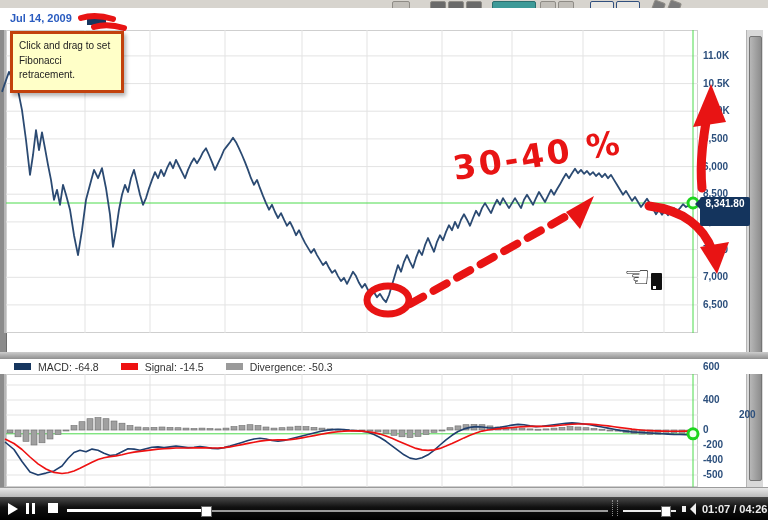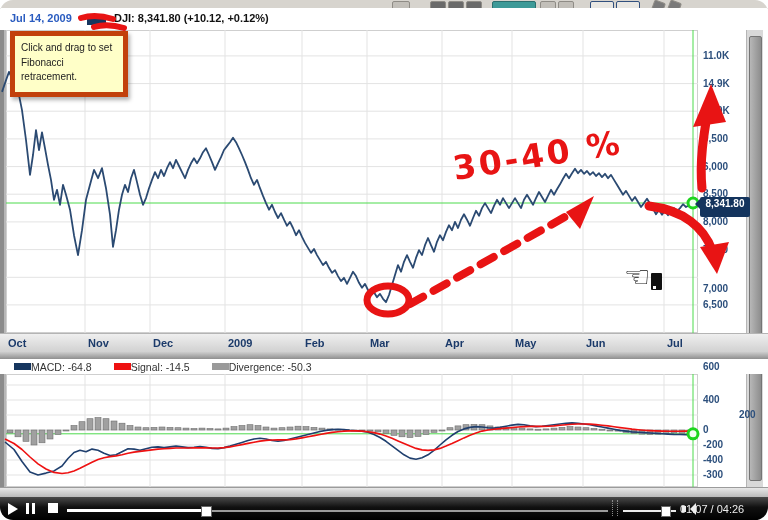--- a/index.html
+++ b/index.html
@@ -4,7 +4,7 @@
 <style>
   html,body{margin:0;padding:0;background:#fff;}
   .stage{position:relative;width:768px;height:520px;overflow:hidden;background:#fff;
-         font-family:"Liberation Sans",sans-serif;border-radius:13px;}
+         font-family:"Liberation Sans",sans-serif;}
   .abs{position:absolute;}
   
   .topbar{left:0;top:0;width:768px;height:8px;background:#d7d4ce;border-bottom:1px solid #bdbab4;overflow:hidden;z-index:1;}

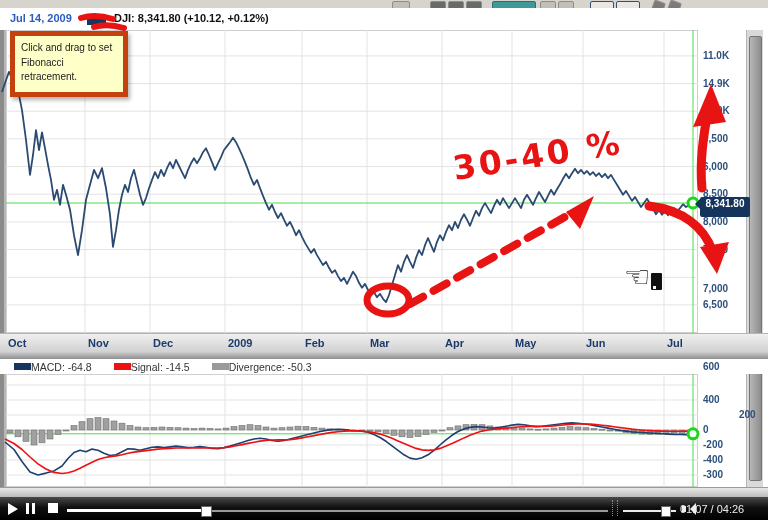--- a/index.html
+++ b/index.html
@@ -88,7 +88,6 @@
   <div class="abs header">
     <span class="hdr-date">Jul 14, 2009</span>
     <span class="hdr-swatch" style="background: rgb(22, 54, 95);"></span>
-    <span class="hdr-quote">DJI: 8,341.80 (+10.12, +0.12%)</span>
   </div>
 
   <div class="abs left-edge"></div>

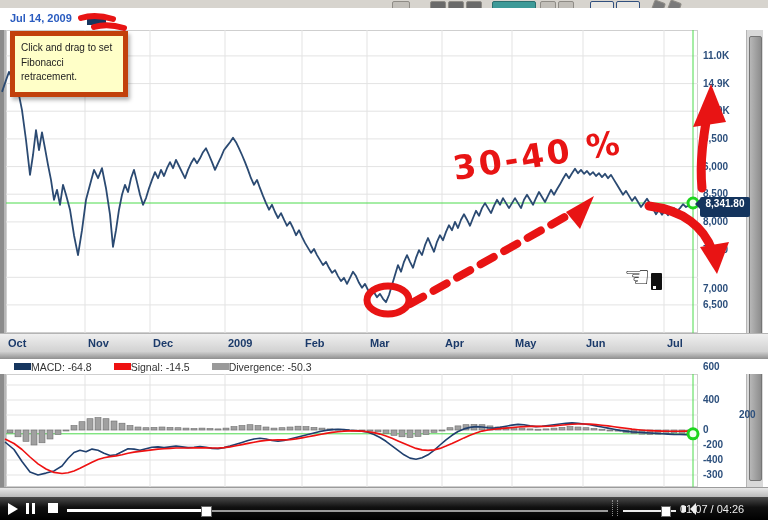--- a/index.html
+++ b/index.html
@@ -38,7 +38,7 @@
   
   #chart-svg{position:absolute;left:0;top:0;z-index:3;pointer-events:none;}
   
-  .tooltip{left:10px;top:31px;width:96px;background:#ffffc8;border:5px solid #c2410c;padding:5px 6px 7px 6px;
+  .tooltip{left:10px;top:31px;width:96px;background:#ffffc8;border:3px solid #c2410c;padding:5px 6px 7px 6px;
            font-size:10px;color:#222;line-height:1.45;box-shadow:2px 3px 4px rgba(0,0,0,.3);z-index:6;}
   
   .price-tag{left:700px;top:197px;width:50px;height:20px;background:#14345d;color:#fff;font-size:10px;font-weight:bold;

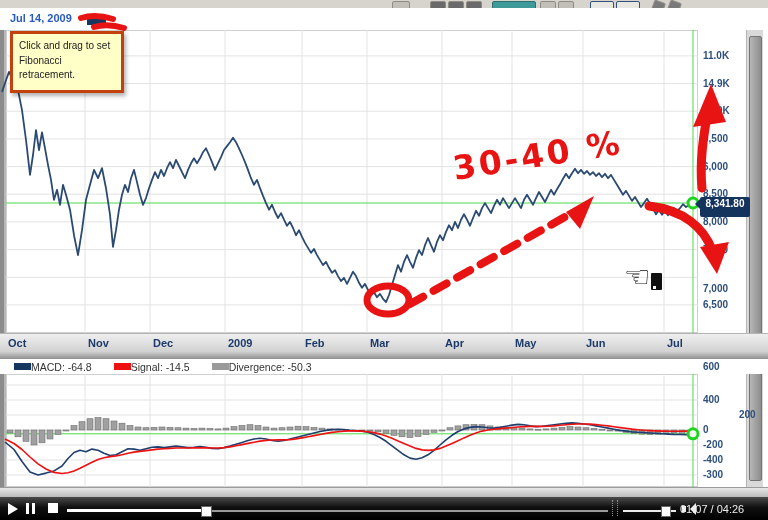--- a/index.html
+++ b/index.html
@@ -129,7 +129,7 @@
 
   <div class="abs labels" id="labels">
       <div class="ylab" style="top: 49.9px;">11.0K</div>
-      <div class="ylab" style="top: 77.6px;">14.9K</div>
+      <div class="ylab" style="top: 77.6px;">10.5K</div>
       <div class="ylab" style="top: 105.2px;">10.0K</div>
       <div class="ylab" style="top: 132.9px;">9,500</div>
       <div class="ylab" style="top: 160.6px;">6,000</div>

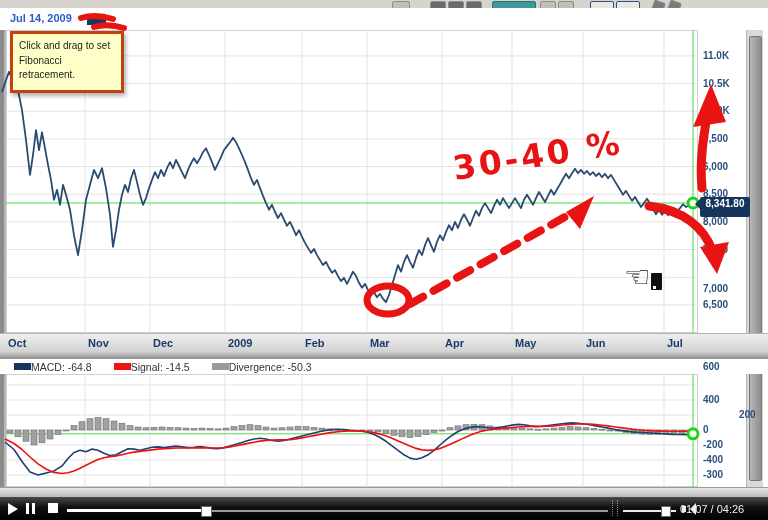--- a/index.html
+++ b/index.html
@@ -41,7 +41,7 @@
   .tooltip{left:10px;top:31px;width:96px;background:#ffffc8;border:3px solid #c2410c;padding:5px 6px 7px 6px;
            font-size:10px;color:#222;line-height:1.45;box-shadow:2px 3px 4px rgba(0,0,0,.3);z-index:6;}
   
-  .price-tag{left:700px;top:197px;width:50px;height:20px;background:#14345d;color:#fff;font-size:10px;font-weight:bold;
+  .price-tag{left:700px;top:197px;width:50px;height:29px;background:#14345d;color:#fff;font-size:10px;font-weight:bold;
              text-align:center;line-height:13px;border-radius:2px;z-index:5;}
   .price-tag:before{content:"";position:absolute;left:-5px;top:2px;border:5px solid transparent;border-right:5px solid #14345d;border-left:none;}
   

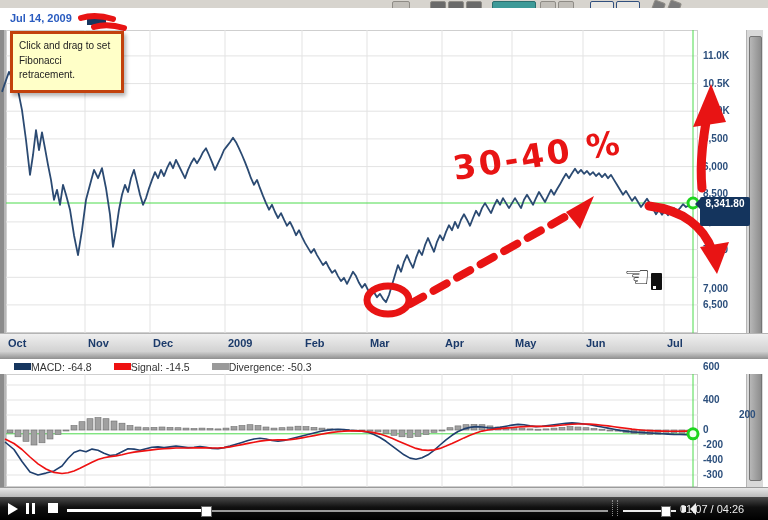--- a/index.html
+++ b/index.html
@@ -136,7 +136,7 @@
       <div class="ylab" style="top: 188.2px;">8,500</div>
       <div class="ylab" style="top: 215.9px;">8,000</div>
       <div class="ylab" style="top: 243.6px;">7,500</div>
-      <div class="ylab" style="top: 271.3px; margin-top: 12px;">7,000</div>
+      <div class="ylab" style="top: 271.3px;">7,000</div>
       <div class="ylab" style="top: 298.9px;">6,500</div>
       <div class="ylab" style="top: 361px;">600</div>
       <div class="ylab" style="top: 394px;">400</div>

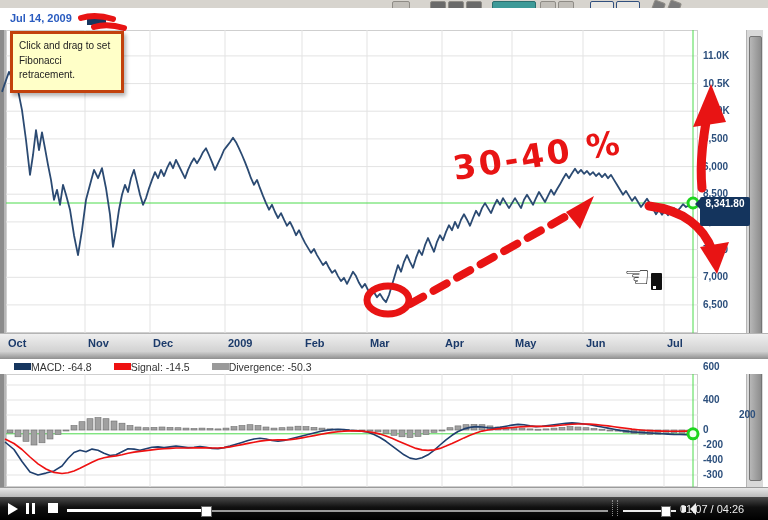--- a/index.html
+++ b/index.html
@@ -98,18 +98,6 @@
   <div class="abs plot-main"></div>
   <div class="abs plot-macd"></div>
 
-  <div class="abs xstrip" id="xaxis">
-      <div class="xlab" style="left: 8px;">Oct</div>
-      <div class="xlab" style="left: 88px;">Nov</div>
-      <div class="xlab" style="left: 153px;">Dec</div>
-      <div class="xlab" style="left: 228px;">2009</div>
-      <div class="xlab" style="left: 305px;">Feb</div>
-      <div class="xlab" style="left: 370px;">Mar</div>
-      <div class="xlab" style="left: 445px;">Apr</div>
-      <div class="xlab" style="left: 515px;">May</div>
-      <div class="xlab" style="left: 586px;">Jun</div>
-      <div class="xlab" style="left: 667px;">Jul</div>
-    </div>
   <div class="abs splitter"></div>
 
   <div class="abs mlegend">

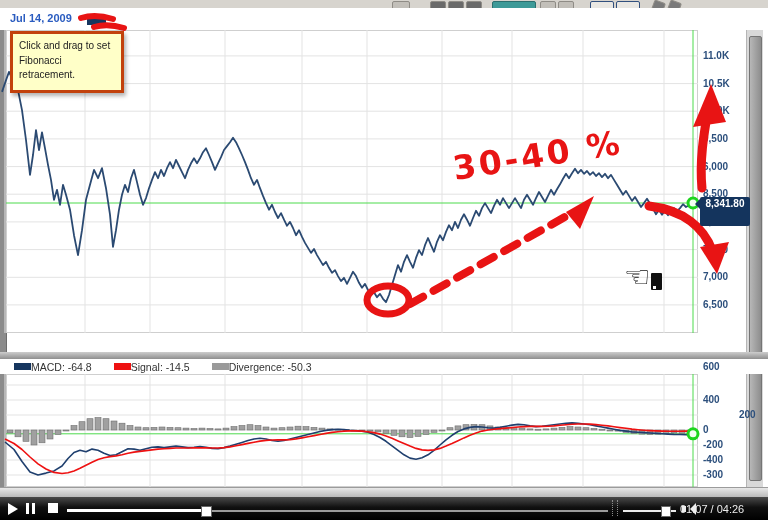--- a/index.html
+++ b/index.html
@@ -30,7 +30,7 @@
   .splitter{left:0;top:352px;width:768px;height:7px;background:linear-gradient(#cdcdcd,#8f8f8f);border-bottom:1px solid #7a7a7a;z-index:2;}
   
   .mlegend{left:0;top:359px;width:768px;height:15px;background:#fff;display:flex;align-items:center;gap:22px;padding-left:14px;box-sizing:border-box;z-index:2;}
-  .leg-item{display:flex;align-items:center;font-size:10.5px;color:#333;}
+  .leg-item{display:flex;align-items:center;gap:7px;font-size:10.5px;color:#333;}
   .mleg{width:17px;height:7px;background:#999;}
   
   .labels{left:0;top:0;width:752px;height:497px;z-index:2;pointer-events:none;}

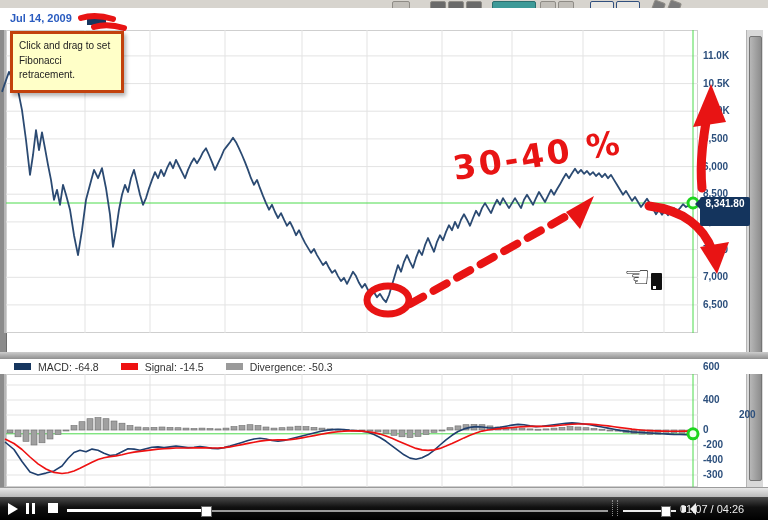--- a/index.html
+++ b/index.html
@@ -132,7 +132,7 @@
       <div class="ylab" style="top: 424px;">0</div>
       <div class="ylab" style="top: 439px; text-align: center;">-200</div>
       <div class="ylab" style="top: 454px;">-400</div>
-      <div class="ylab" style="top: 469px;">-300</div>
+      <div class="ylab" style="top: 469px;">-500</div>
     </div>
 
   <svg id="chart-svg" width="768" height="497">

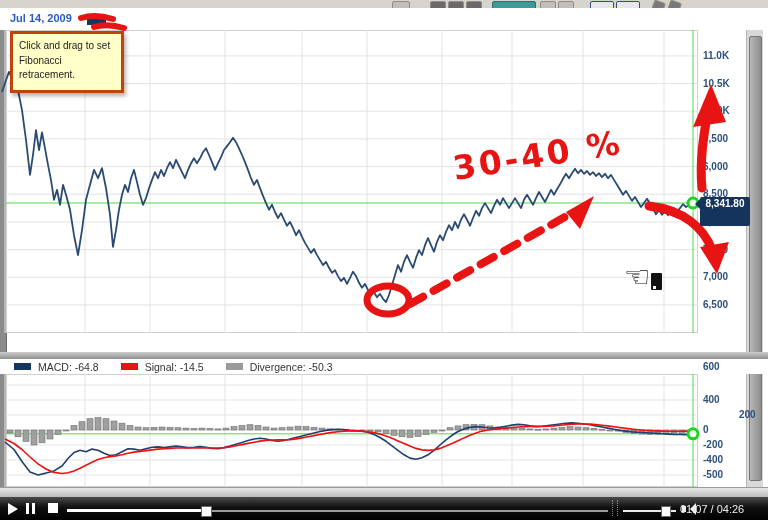--- a/index.html
+++ b/index.html
@@ -64,7 +64,7 @@
   .spk{position:absolute;left:682px;top:503px;width:14px;height:12px;z-index:8;}
   .spk .box{position:absolute;left:0;top:3px;width:4px;height:6px;background:#eee;}
   .spk .cone{position:absolute;left:2px;top:0;width:0;height:0;border:6px solid transparent;border-right:6px solid #eee;}
-  .time{position:absolute;left:680px;top:503px;font-size:11px;font-weight:normal;color:#ececec;z-index:8;}
+  .time{position:absolute;left:702px;top:503px;font-size:11px;font-weight:bold;color:#ececec;z-index:8;}
 </style>
 </head>
 <body>

